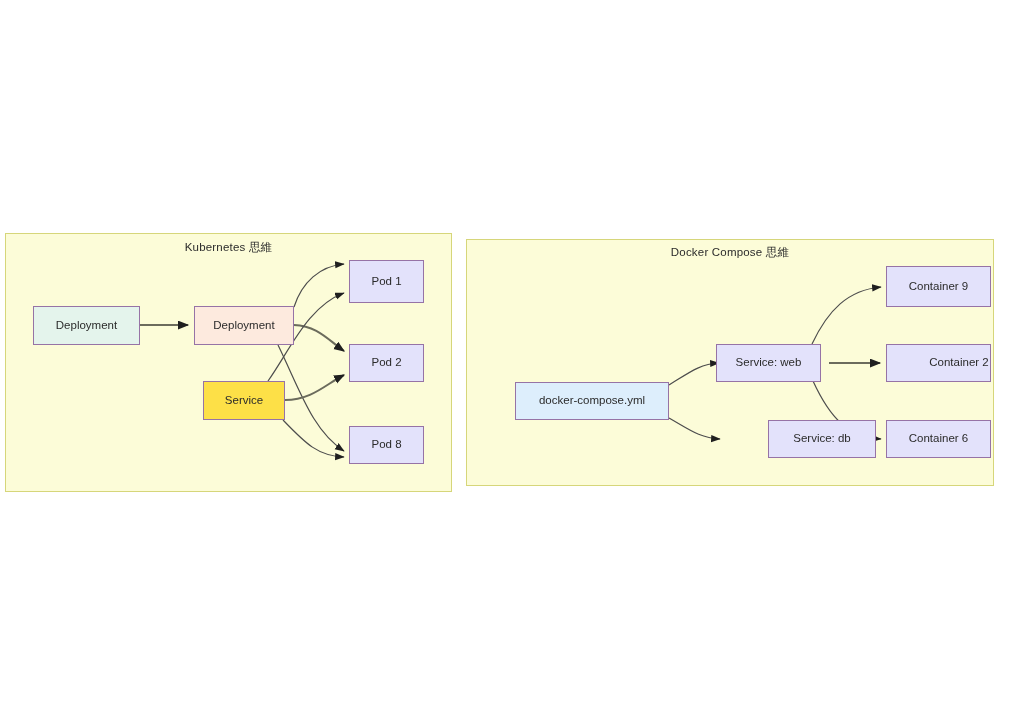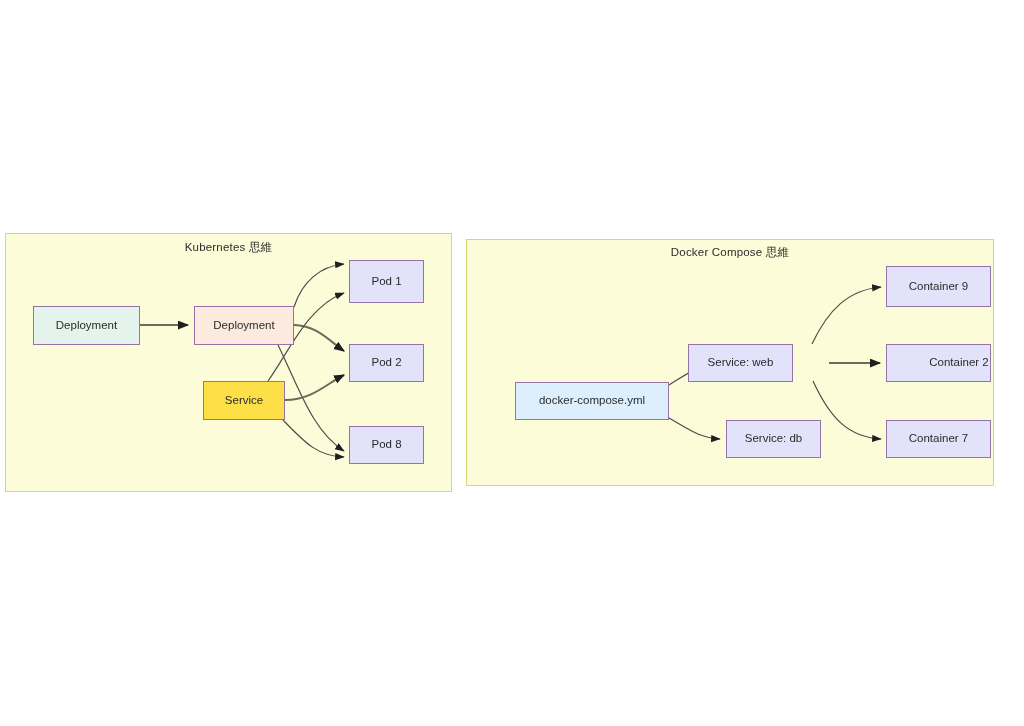--- a/index.html
+++ b/index.html
@@ -142,7 +142,7 @@
 
   <div class="node fill-blue" style="left:515px; top:382px; width:154px; height:38px;">docker-compose.yml</div>
 
-  <div class="node fill-violet" style="left:688px; top:344px; width:105px; height:38px;">Service: web</div>
+  <div class="node fill-violet" style="left:716px; top:344px; width:105px; height:38px;">Service: web</div>
 
   <div class="node fill-violet" style="left:726px; top:420px; width:95px; height:38px;">Service: db</div>
 

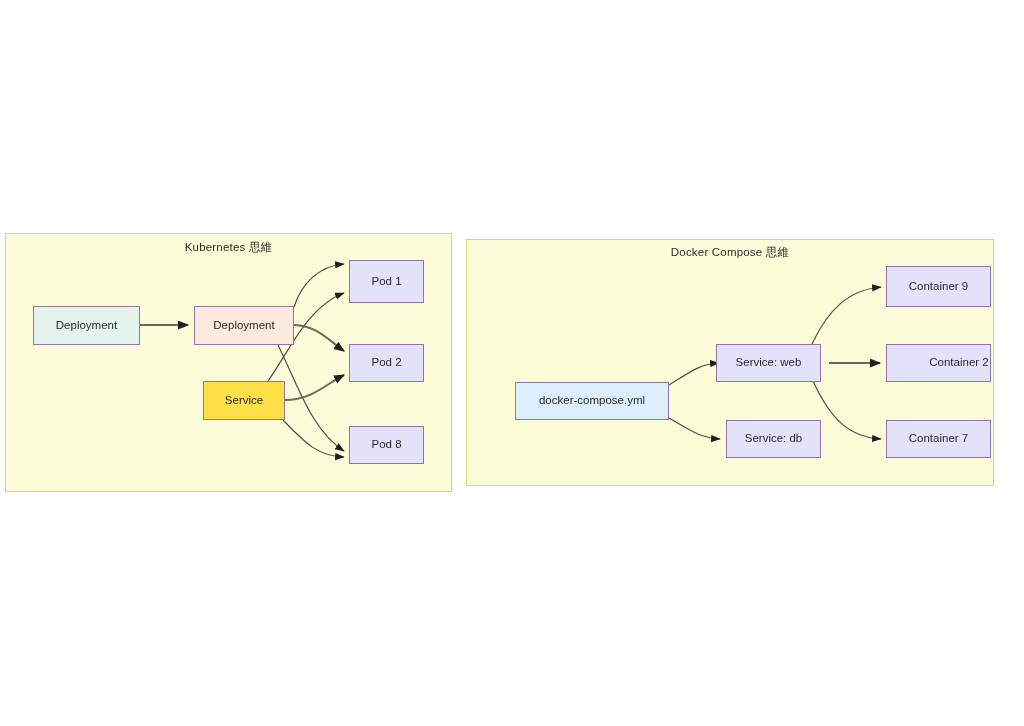--- a/index.html
+++ b/index.html
@@ -144,7 +144,7 @@
 
   <div class="node fill-violet" style="left:716px; top:344px; width:105px; height:38px;">Service: web</div>
 
-  <div class="node fill-violet" style="left:726px; top:420px; width:95px; height:38px;">Service: db</div>
+  <div class="node fill-violet" style="left:768px; top:420px; width:108px; height:38px;">Service: db</div>
 
   <div class="node fill-violet" style="left:886px; top:266px; width:105px; height:41px;">Container 9</div>
 

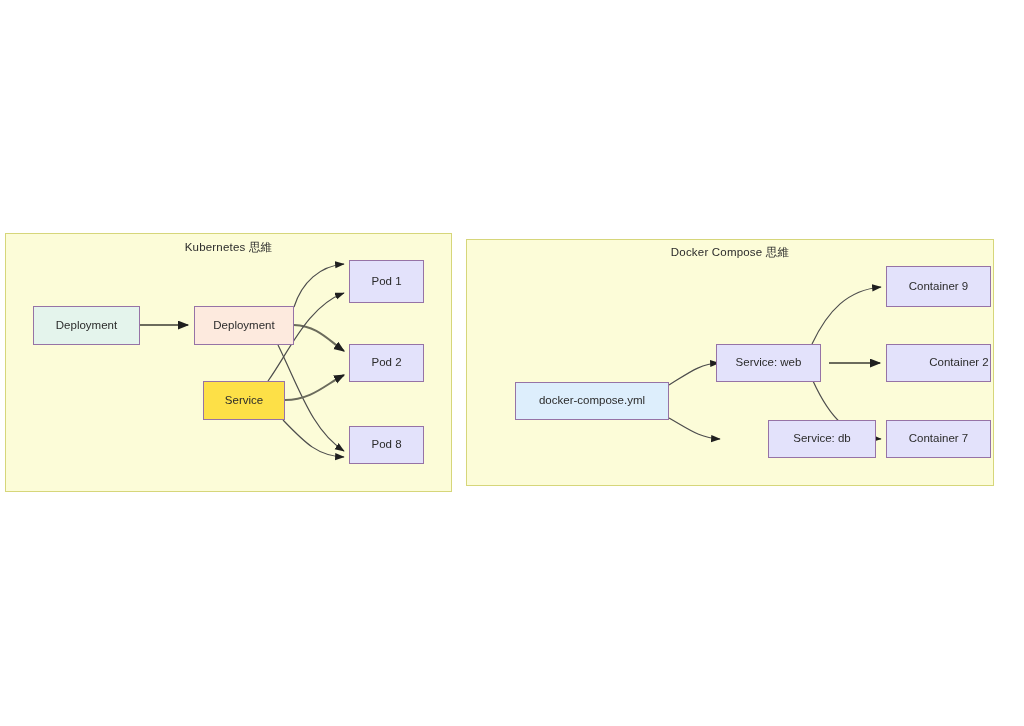--- a/index.html
+++ b/index.html
@@ -150,7 +150,7 @@
 
   <div class="node fill-violet" style="left:886px; top:344px; width:105px; height:38px;padding-left:41px;">Container 2</div>
 
-  <div class="node fill-violet" style="left:886px; top:420px; width:105px; height:38px;">Container 7</div>
+  <div class="node fill-violet" style="left:886px; top:420px; width:105px; height:38px;">Container 6</div>
 
 </div>
 

